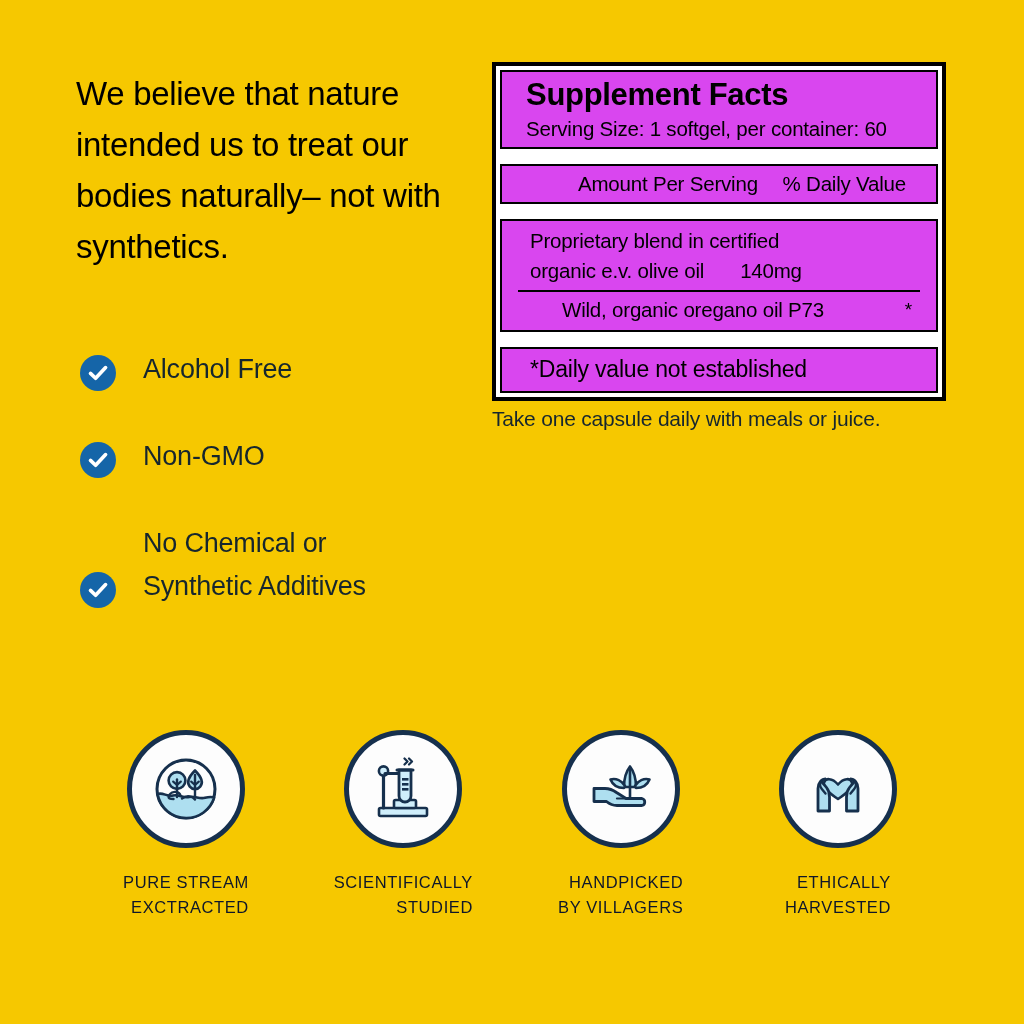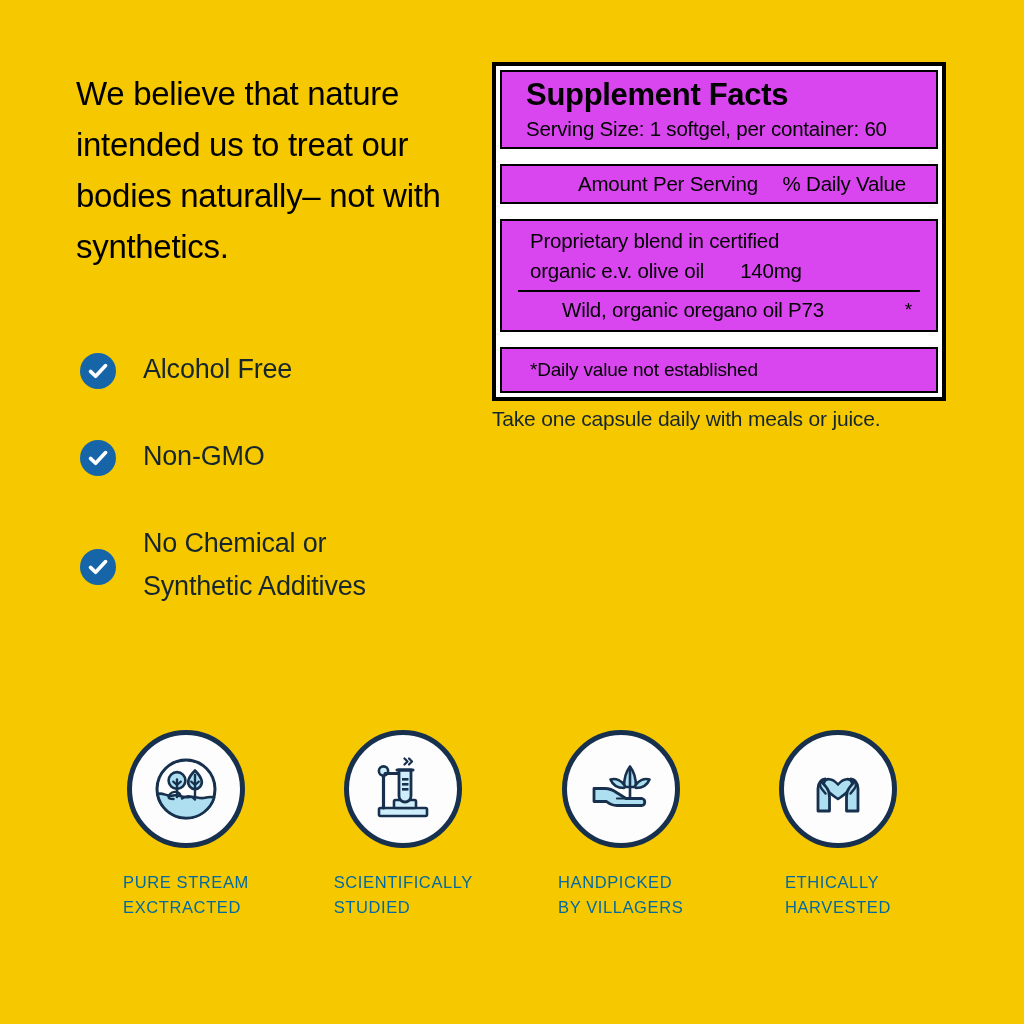--- a/index.html
+++ b/index.html
@@ -39,7 +39,7 @@
   }
   .bullet-row {
     display: flex;
-    align-items: center;
+    align-items: flex-end;
     margin-bottom: 44px;
   }
   .bullet-row:last-child { margin-bottom: 0; }

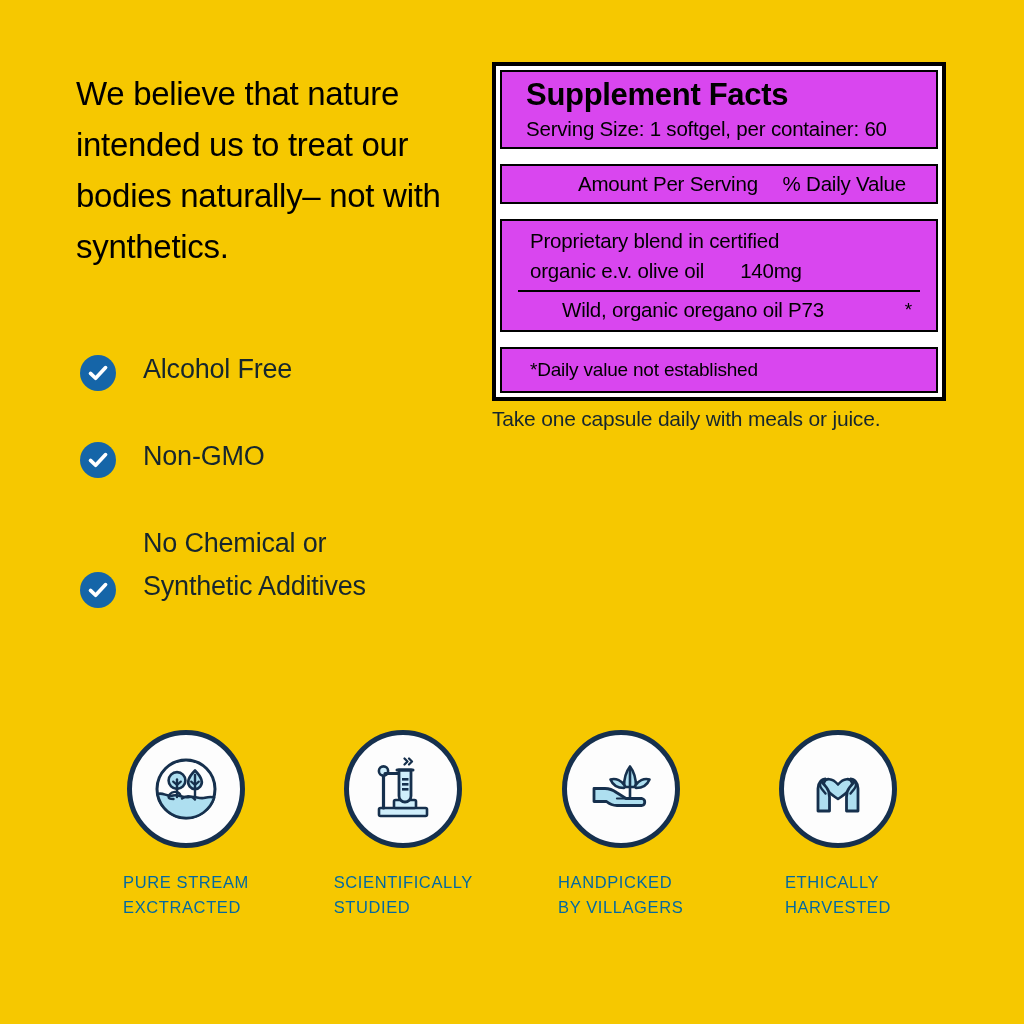--- a/index.html
+++ b/index.html
@@ -120,7 +120,7 @@
   }
   .sf-sub-row .star { font-size: 19px; }
   .sf-foot {
-    font-size: 19px;
+    font-size: 23px;
     line-height: 31px;
     letter-spacing: -0.2px;
     padding: 3px 6px 4px 4px;

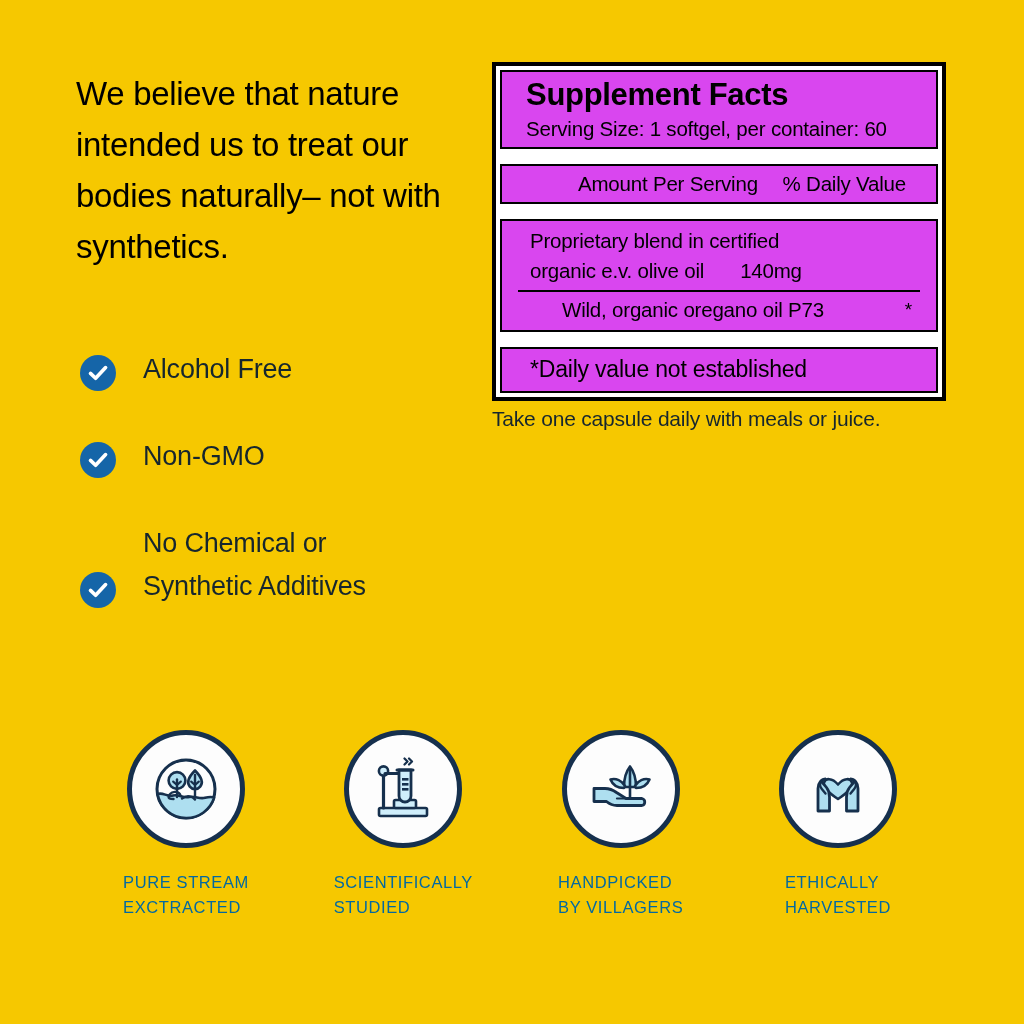--- a/index.html
+++ b/index.html
@@ -165,11 +165,11 @@
   .badge-circle svg { display: block; }
   .badge-caption {
     margin-top: 22px;
-    text-align: left;
+    text-align: right;
     font-size: 16.5px;
     line-height: 25px;
     letter-spacing: 0.6px;
-    color: #0369a1;
+    color: #0f172a;
     white-space: pre-line;
     font-stretch: condensed;
   }

